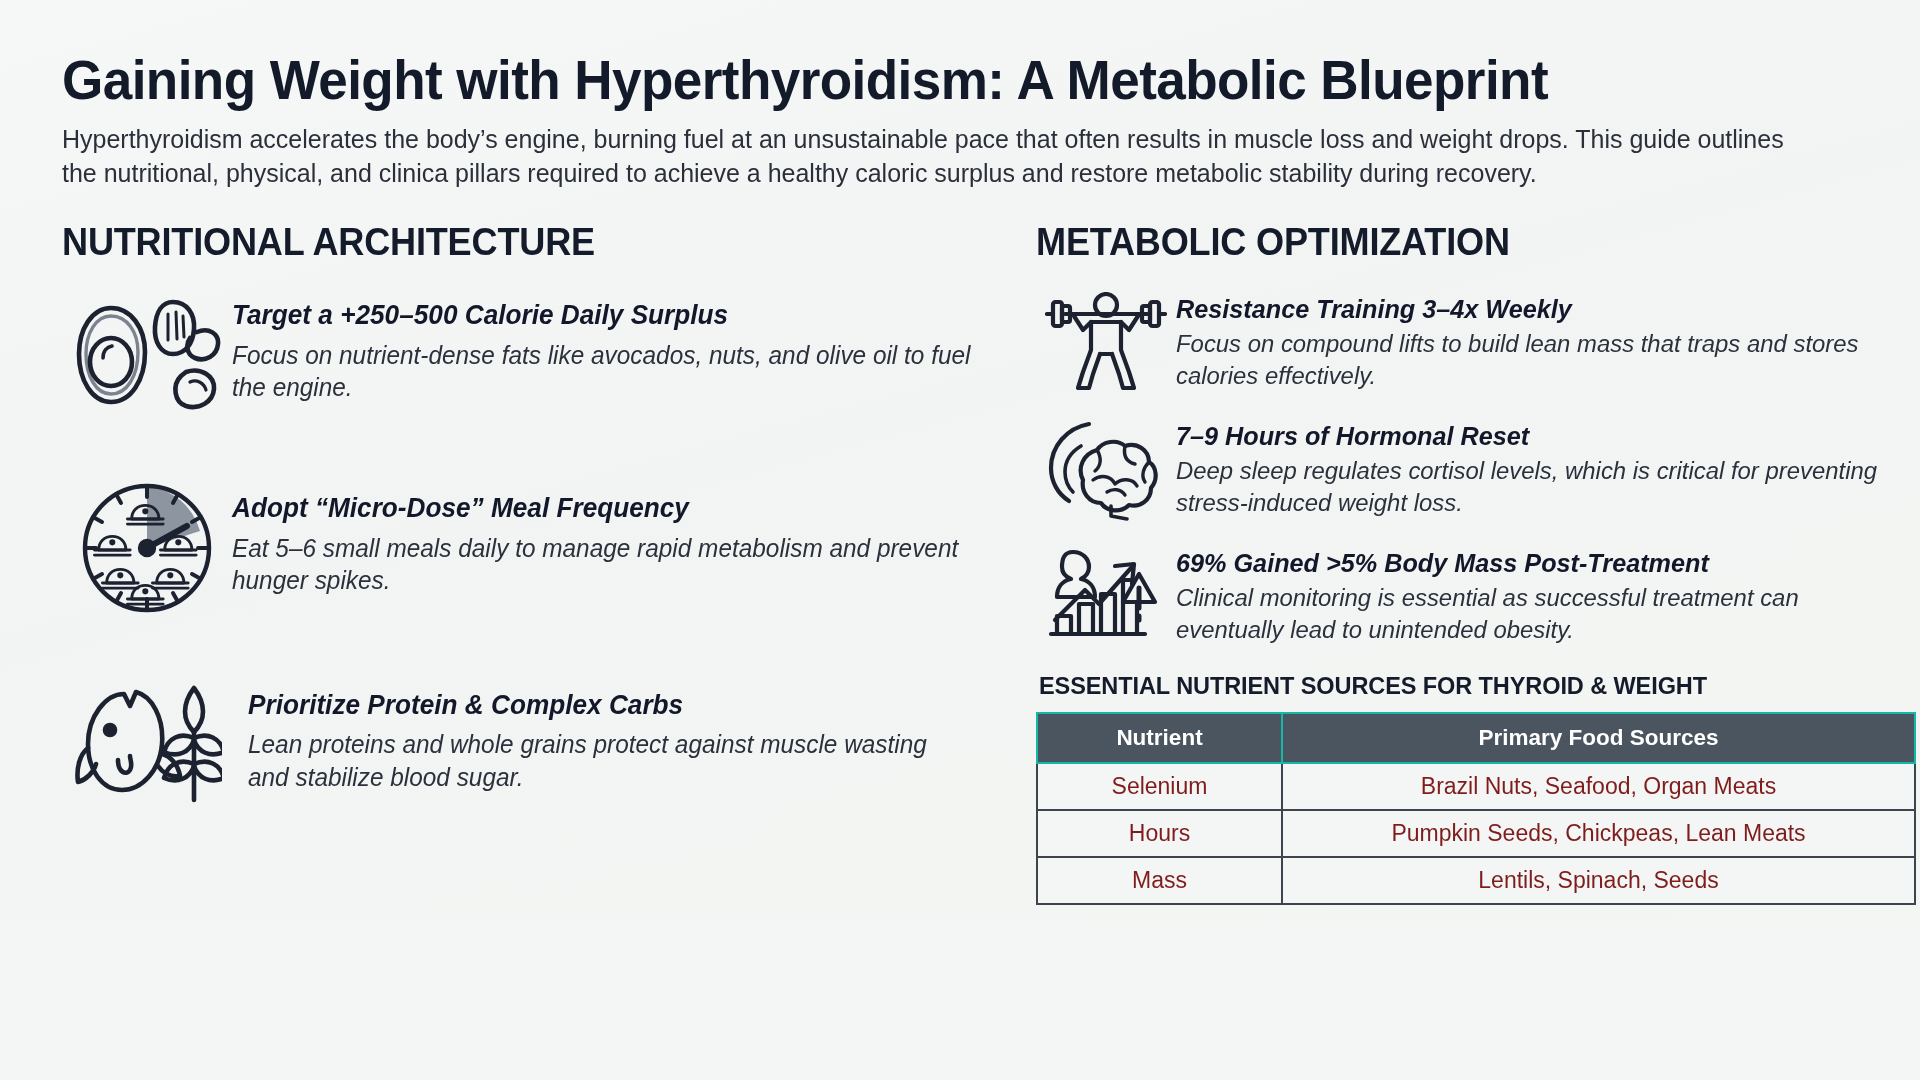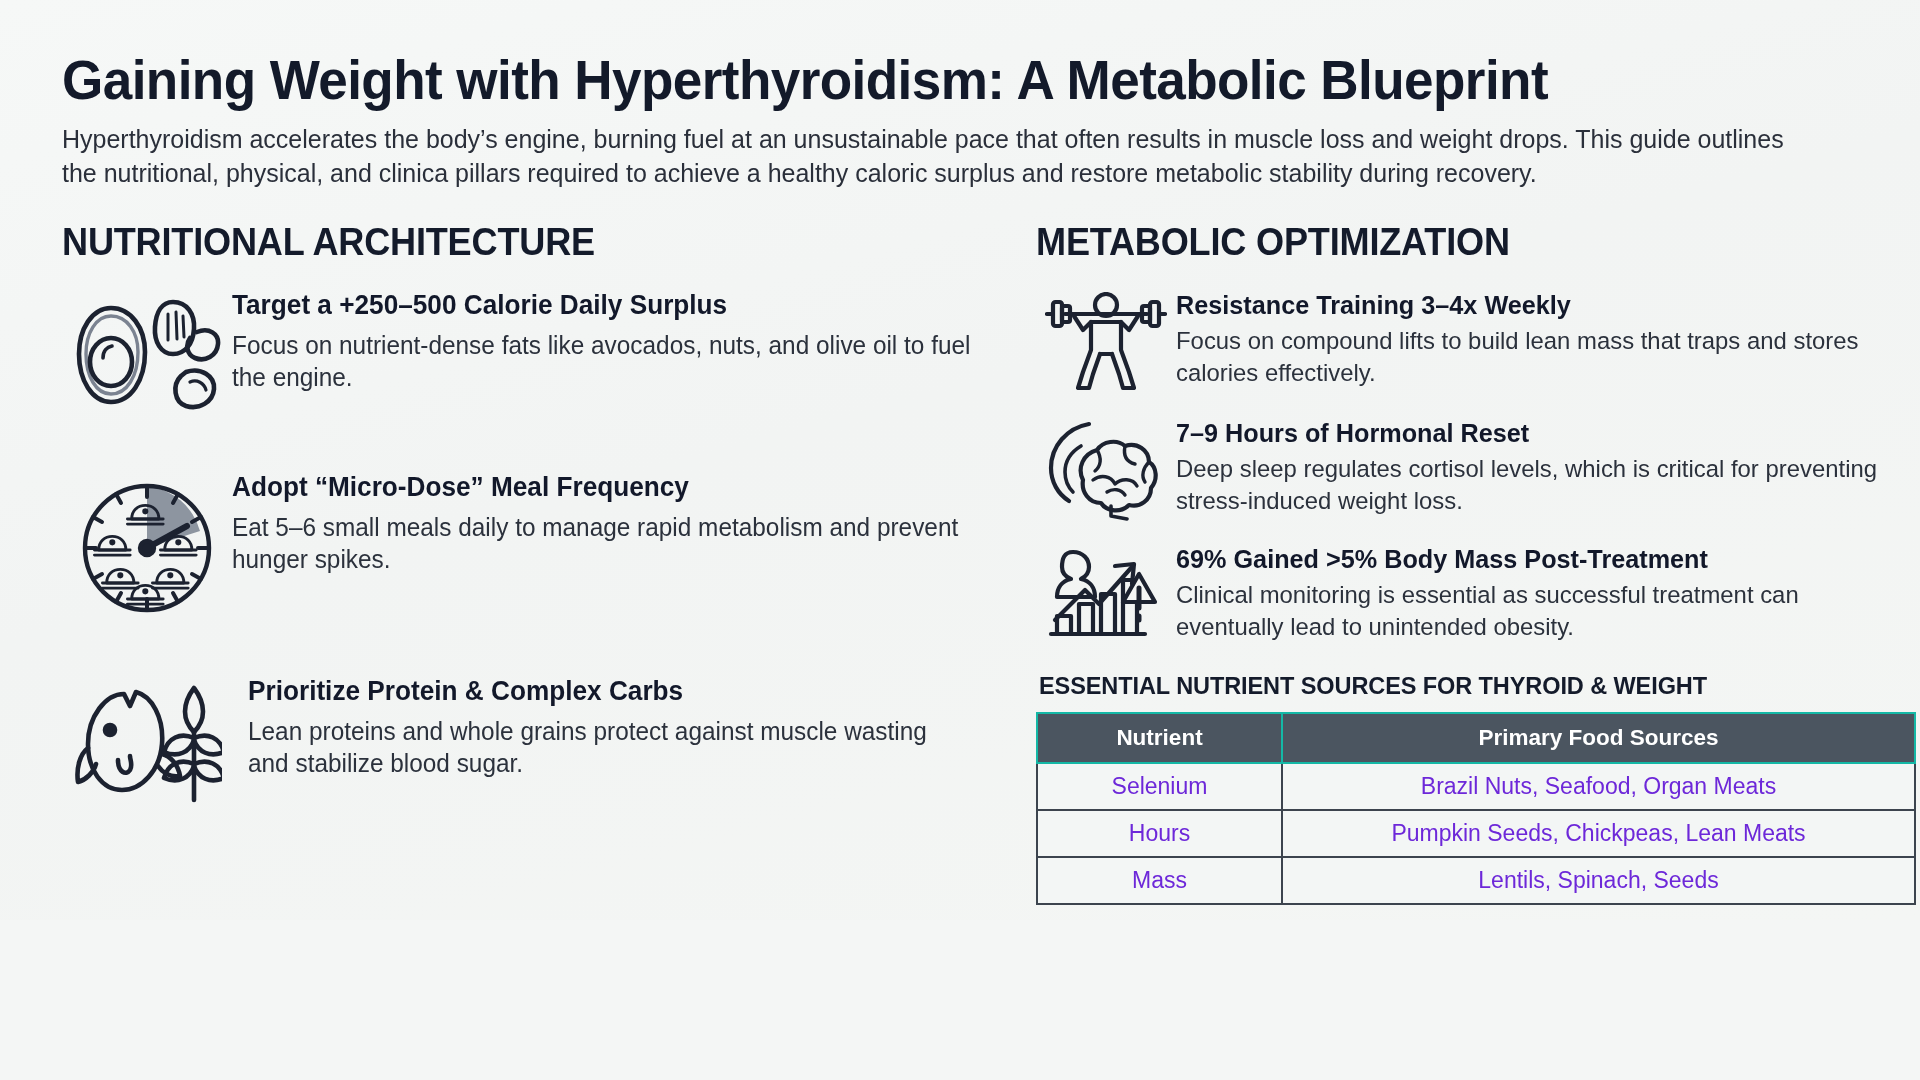--- a/index.html
+++ b/index.html
@@ -68,7 +68,8 @@
   
   .feature {
     display: flex;
-    align-items: flex-start;
+    align-items: center;
+    font-style: italic;
   }
   .col-left .feature { margin-bottom: 58px; }
   .col-left .feature:last-child { margin-bottom: 0; gap: 16px; }

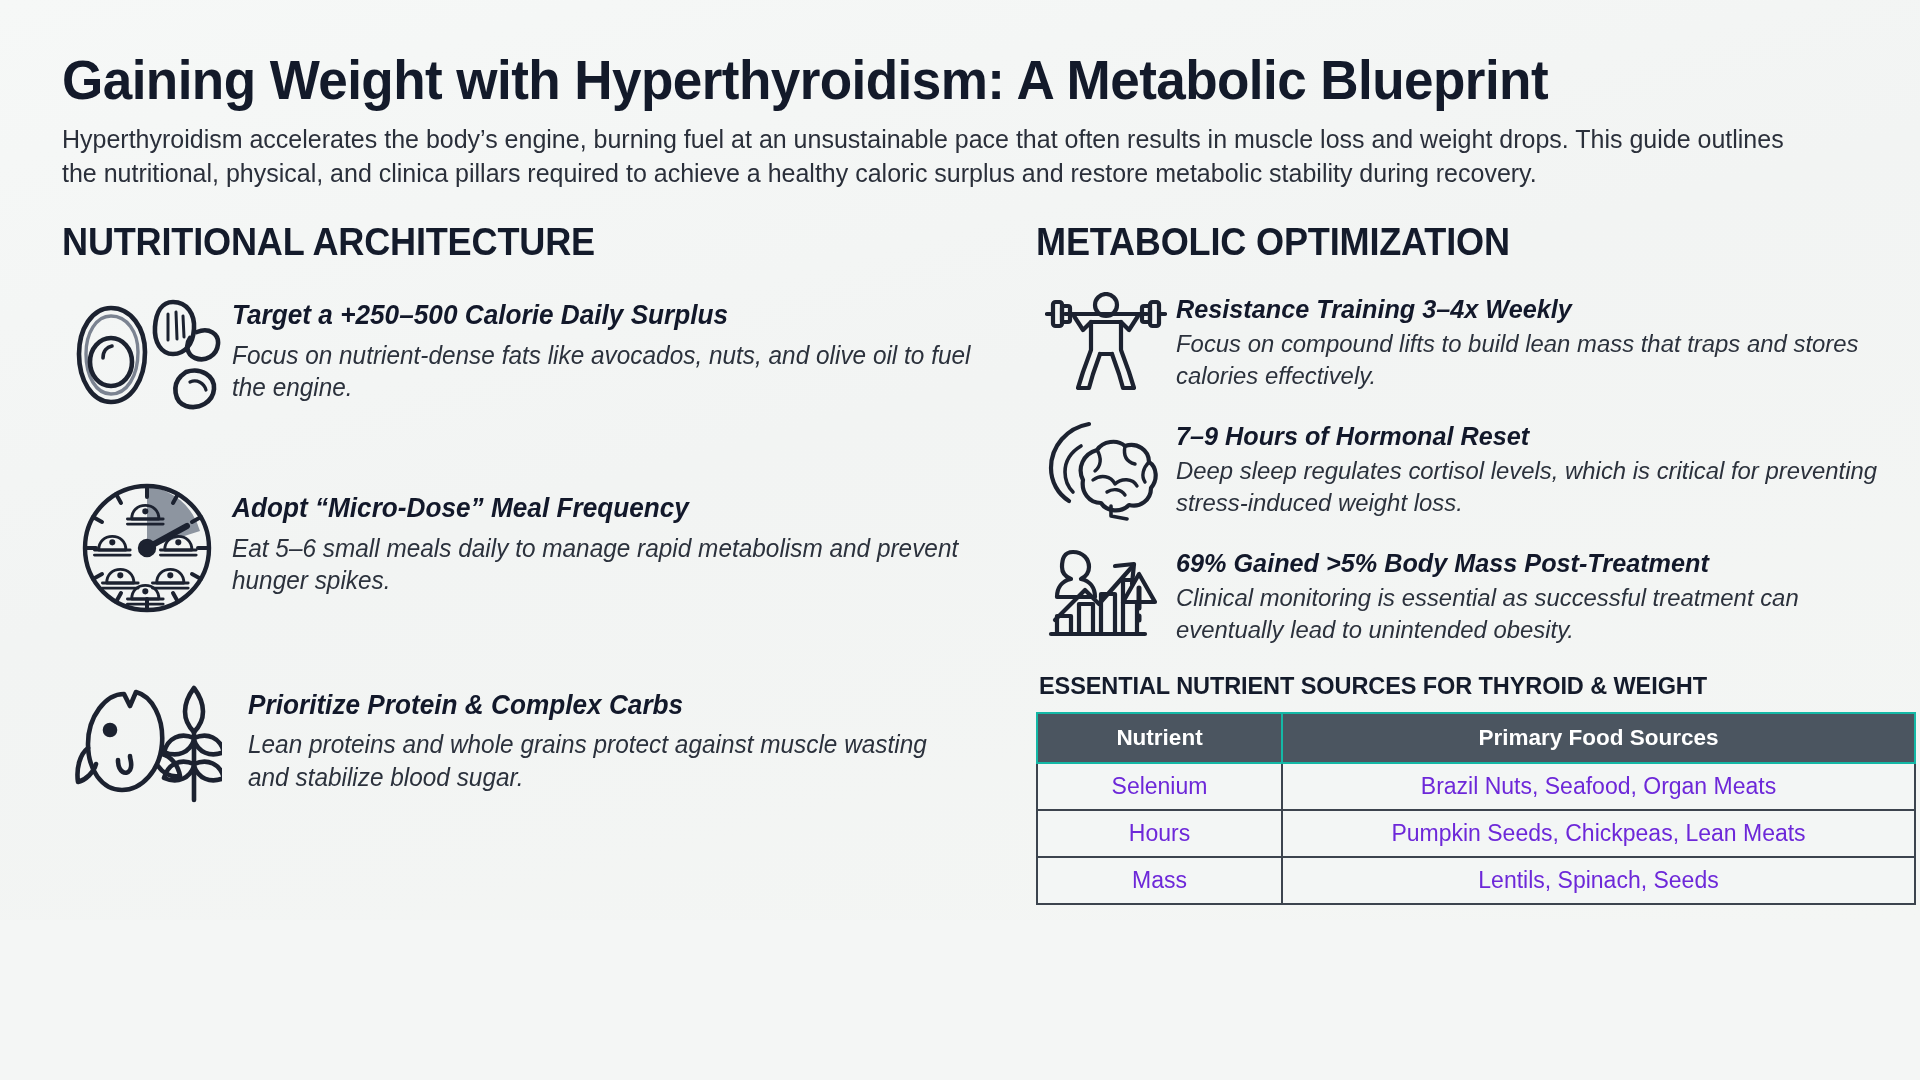--- a/index.html
+++ b/index.html
@@ -140,7 +140,7 @@
     padding: 9px 6px;
     text-align: center;
     border: 2px solid #3c444e;
-    color: #6d28d9;
+    color: #7f1d1d;
     background: #f3f6f5;
     font-size: 23px;
   }

